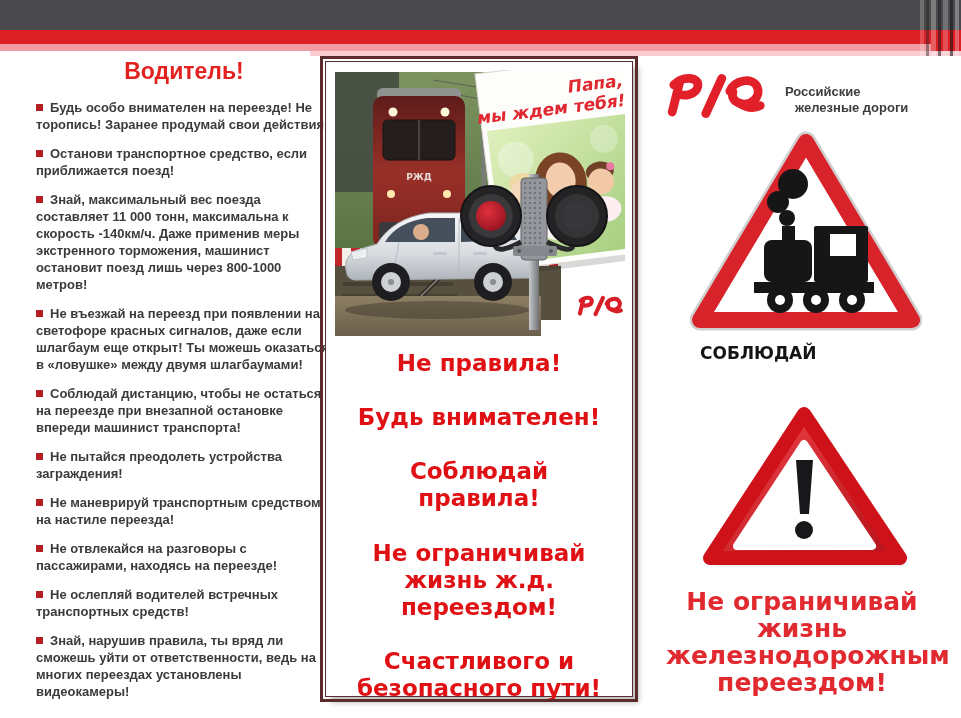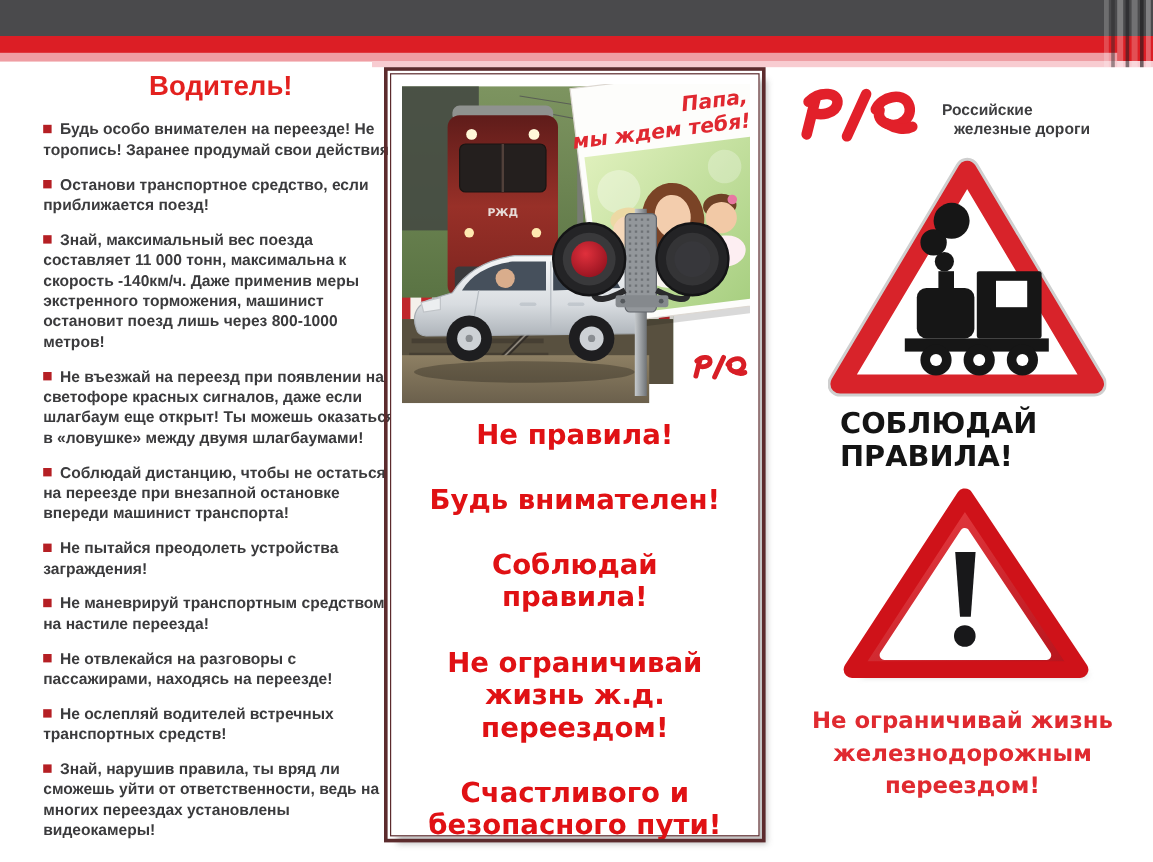--- a/index.html
+++ b/index.html
@@ -36,7 +36,7 @@
   #company .l2{margin-left:10px;}
   #sign1{position:absolute;left:690px;top:128px;}
   #sign1-caption{position:absolute;left:700px;top:340px;width:230px;
-                 font-family:"DejaVu Sans",sans-serif;font-weight:bold;font-size:24px;line-height:27px;color:#141414;}
+                 font-family:"DejaVu Sans",sans-serif;font-weight:bold;font-size:17px;line-height:27px;color:#141414;}
   #sign2{position:absolute;left:697px;top:404px;}
   #sign2-caption{position:absolute;left:666px;top:588px;width:272px;text-align:center;
                  font-family:"DejaVu Sans",sans-serif;font-weight:bold;font-size:19px;line-height:27px;color:#e02a30;}

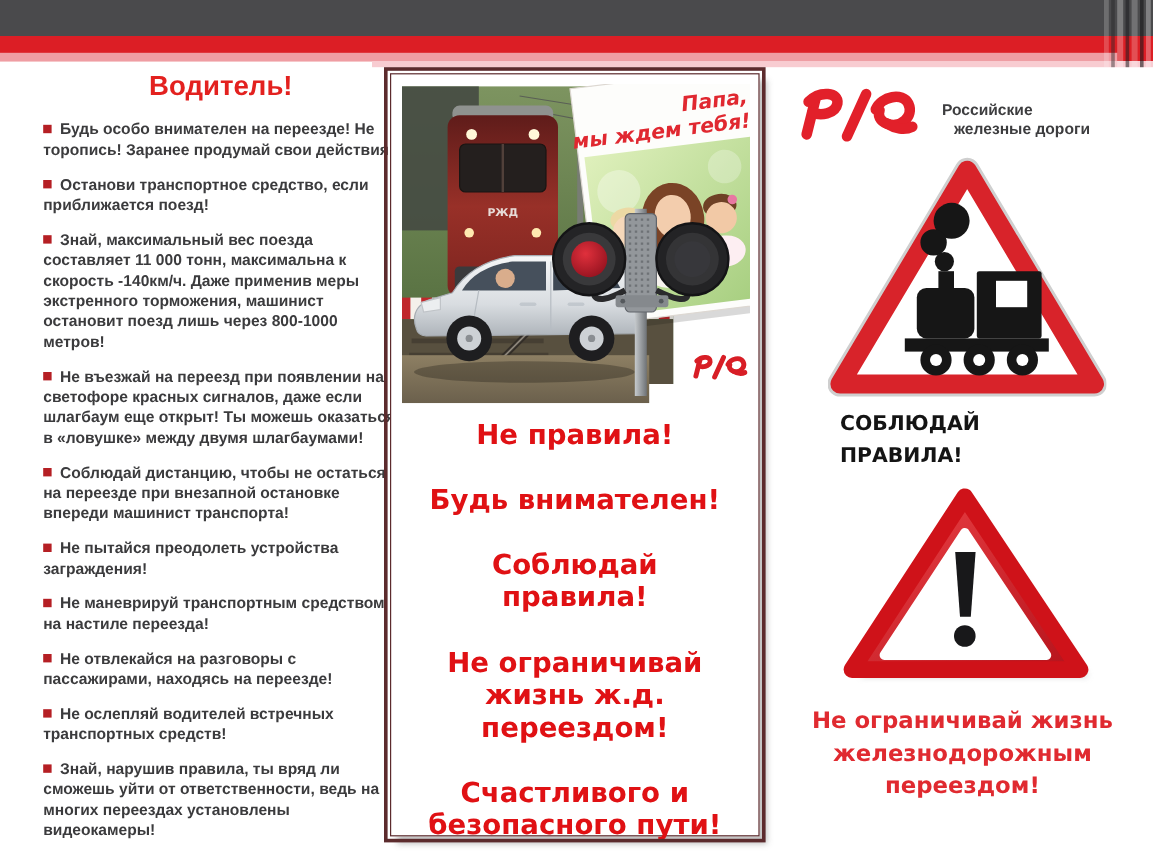--- a/index.html
+++ b/index.html
@@ -262,7 +262,6 @@
   </svg>
   <div id="sign1-caption">
     <div>СОБЛЮДАЙ</div>
-    <div>ПРАВИЛА!</div>
   </div>
 
   <svg id="sign2" width="215" height="170" viewBox="0 0 215 170">

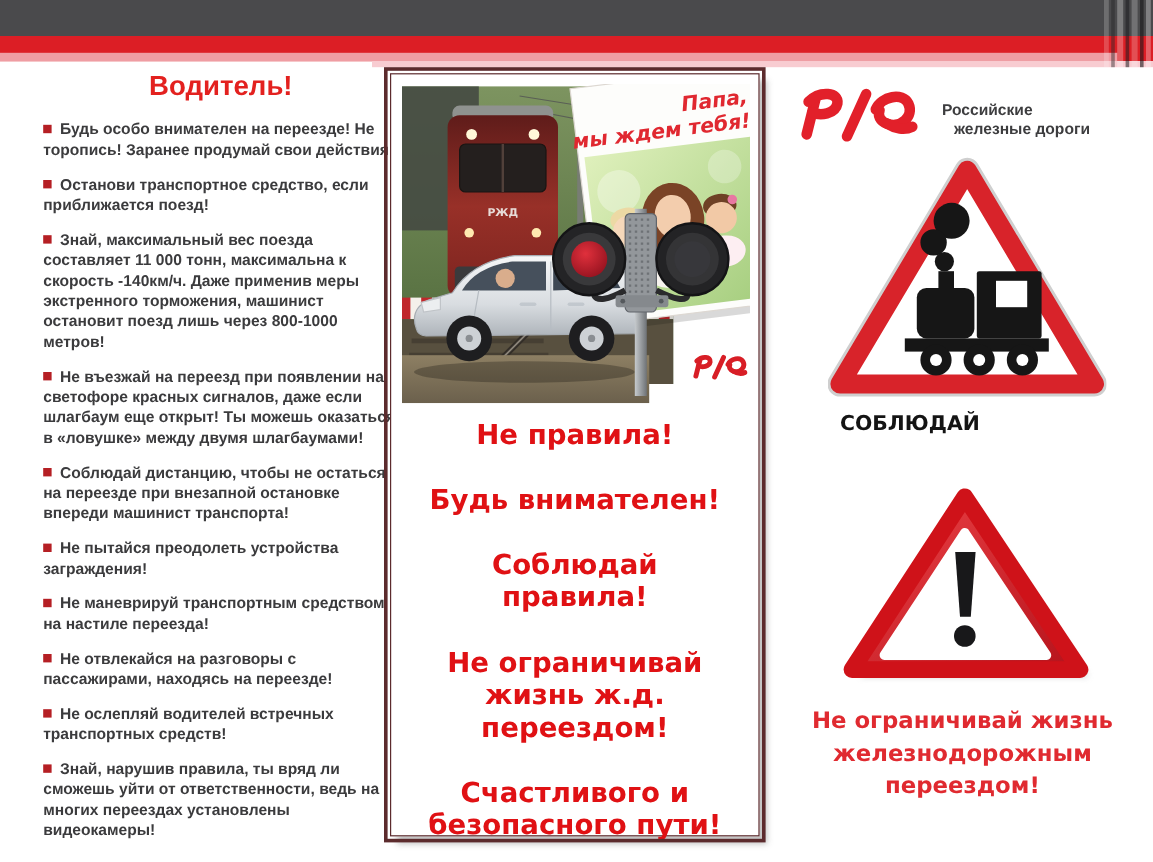--- a/index.html
+++ b/index.html
@@ -39,7 +39,7 @@
                  font-family:"DejaVu Sans",sans-serif;font-weight:bold;font-size:17px;line-height:27px;color:#141414;}
   #sign2{position:absolute;left:697px;top:404px;}
   #sign2-caption{position:absolute;left:666px;top:588px;width:272px;text-align:center;
-                 font-family:"DejaVu Sans",sans-serif;font-weight:bold;font-size:19px;line-height:27px;color:#e02a30;}
+                 font-family:"DejaVu Sans",sans-serif;font-weight:bold;font-size:25px;line-height:27px;color:#e02a30;}
   .hidden-defs{position:absolute;width:0;height:0;overflow:hidden;}
 </style>
 </head>

